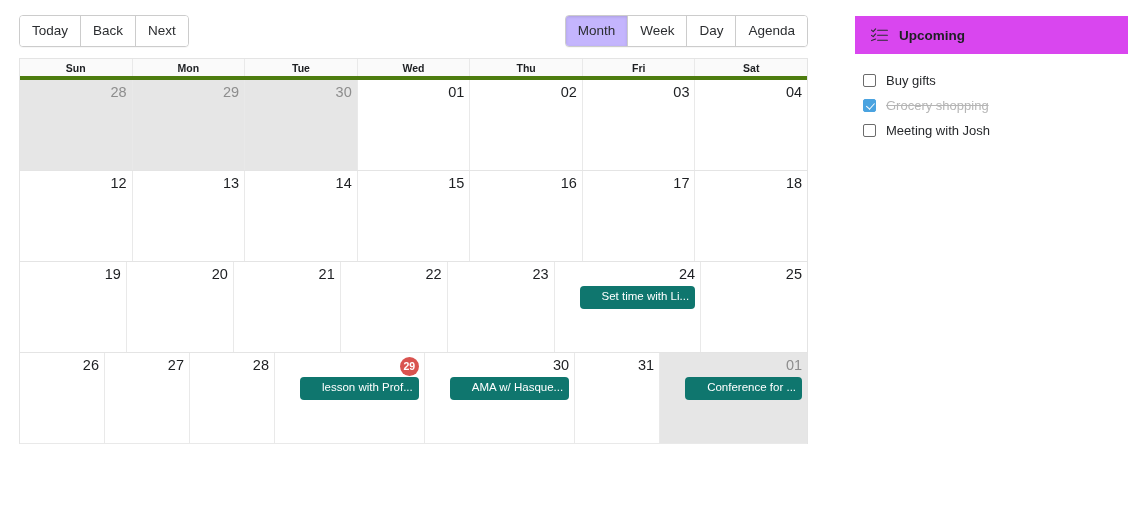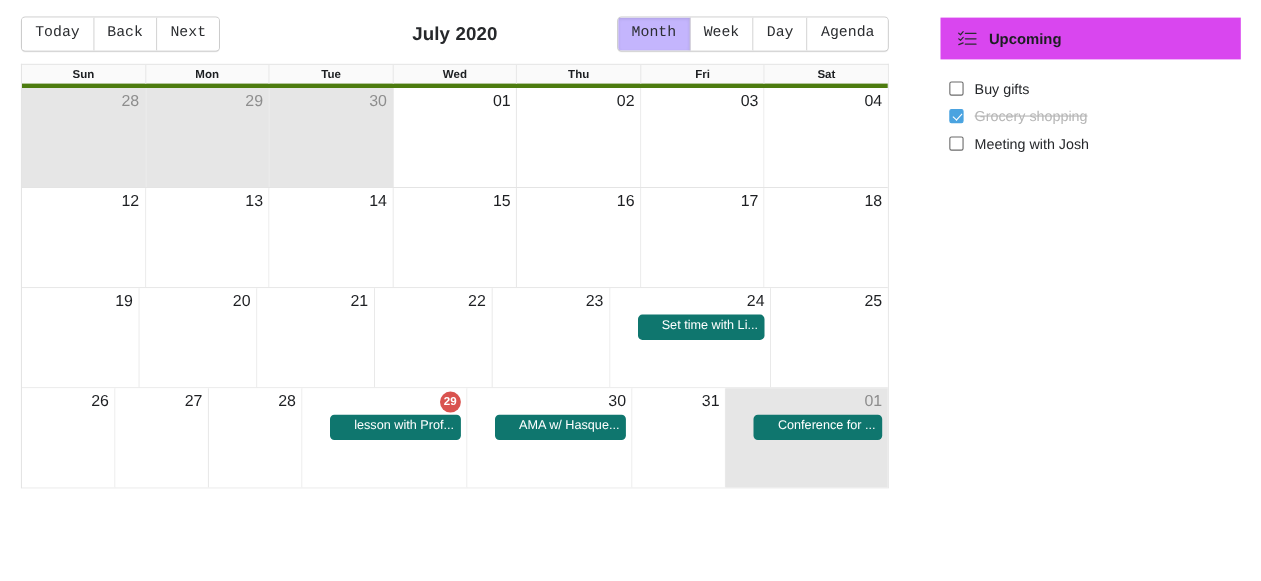--- a/index.html
+++ b/index.html
@@ -50,7 +50,7 @@
     box-shadow: 0 1px 0 rgba(0,0,0,0.03);
   }
   .btn-group .tb-btn {
-    font-family: Liberation Mono, monospace;
+    font-family: Liberation Sans, sans-serif;
     font-size: 13.5px;
     line-height: 1;
     color: #2b2d30;

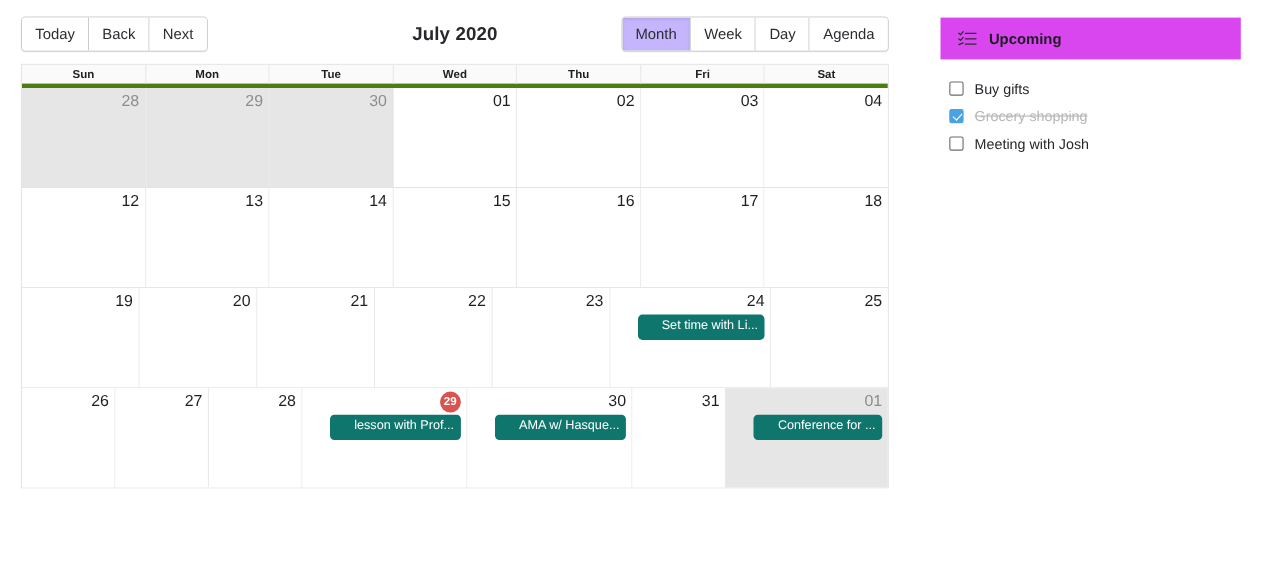--- a/index.html
+++ b/index.html
@@ -250,7 +250,6 @@
           <button class="tb-btn">Back</button>
           <button class="tb-btn">Next</button>
         </div>
-      <div class="cal-title">July 2020</div>
       <div class="btn-group view-group" id="view-group">
           <button class="tb-btn active">Month</button>
           <button class="tb-btn">Week</button>

